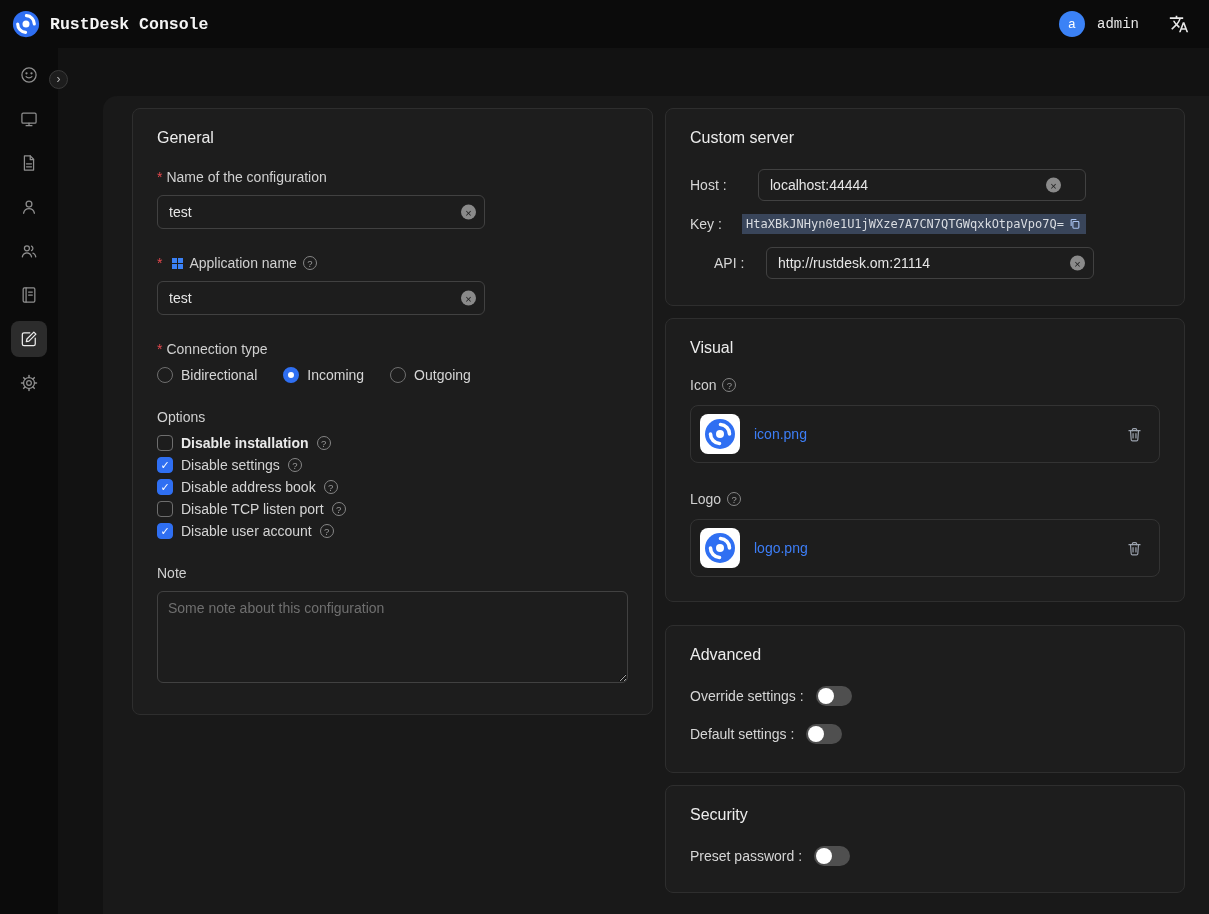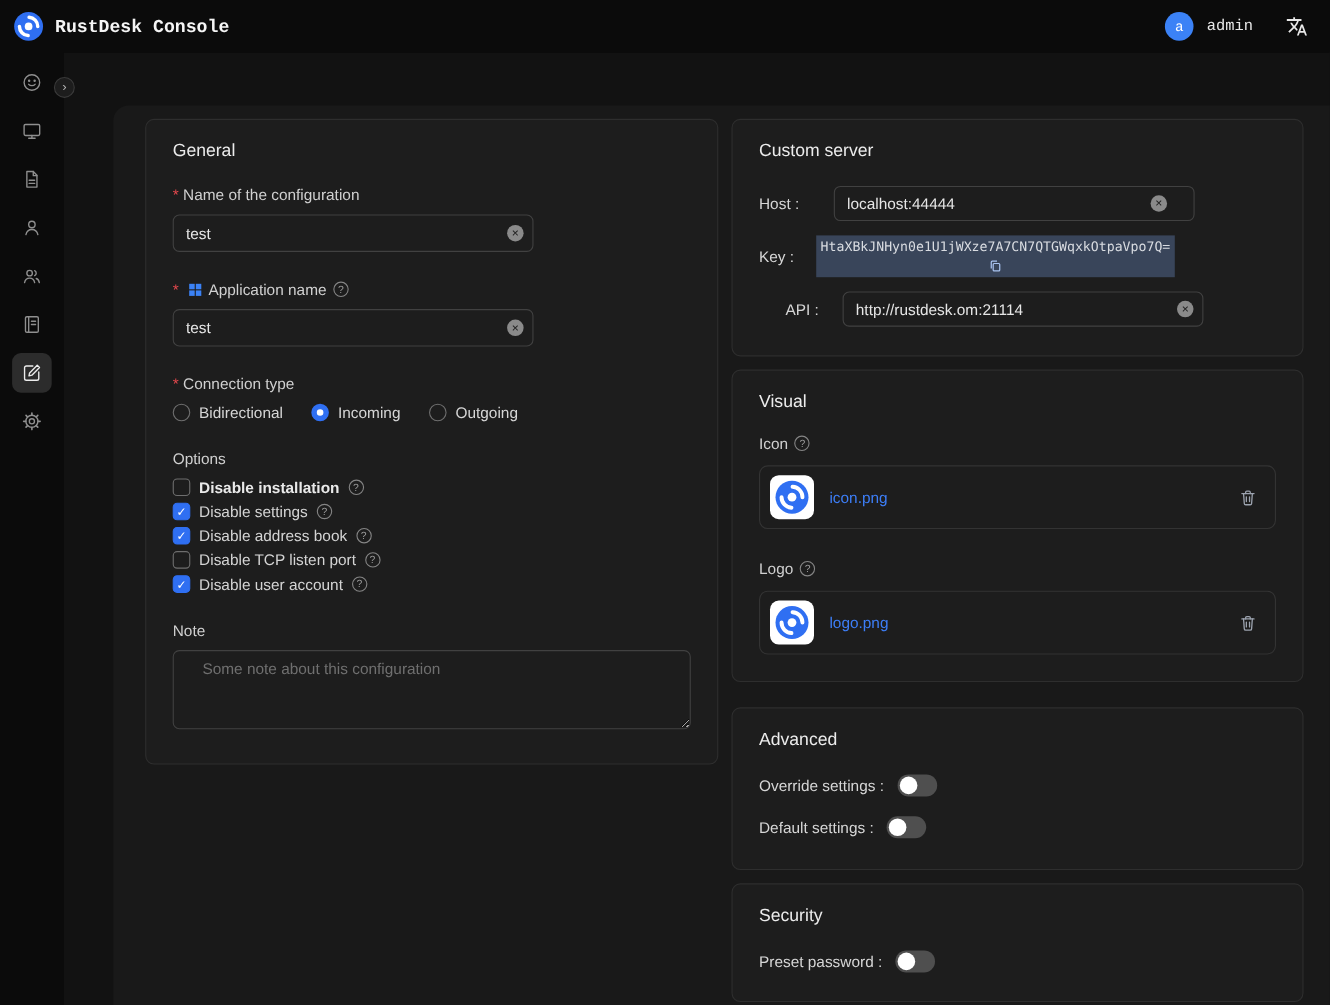--- a/index.html
+++ b/index.html
@@ -102,7 +102,7 @@
   .srv-label { width:52px; color:#d6d6d6; flex:none; }
   .key-field {
     display:inline-flex; align-items:center; gap:4px; background:#39455a; color:#d9dce1;
-    font-family:"DejaVu Sans Mono", monospace; font-size:12px; padding:3px 4px; max-width:345px;flex-direction:column;
+    font-family:"DejaVu Sans Mono", monospace; font-size:12px; padding:3px 4px; max-width:345px;
   }
   .key-field svg { width:14px; height:14px; stroke:#a9c3f0; fill:none; stroke-width:1.6; flex:none; cursor:pointer; }
   

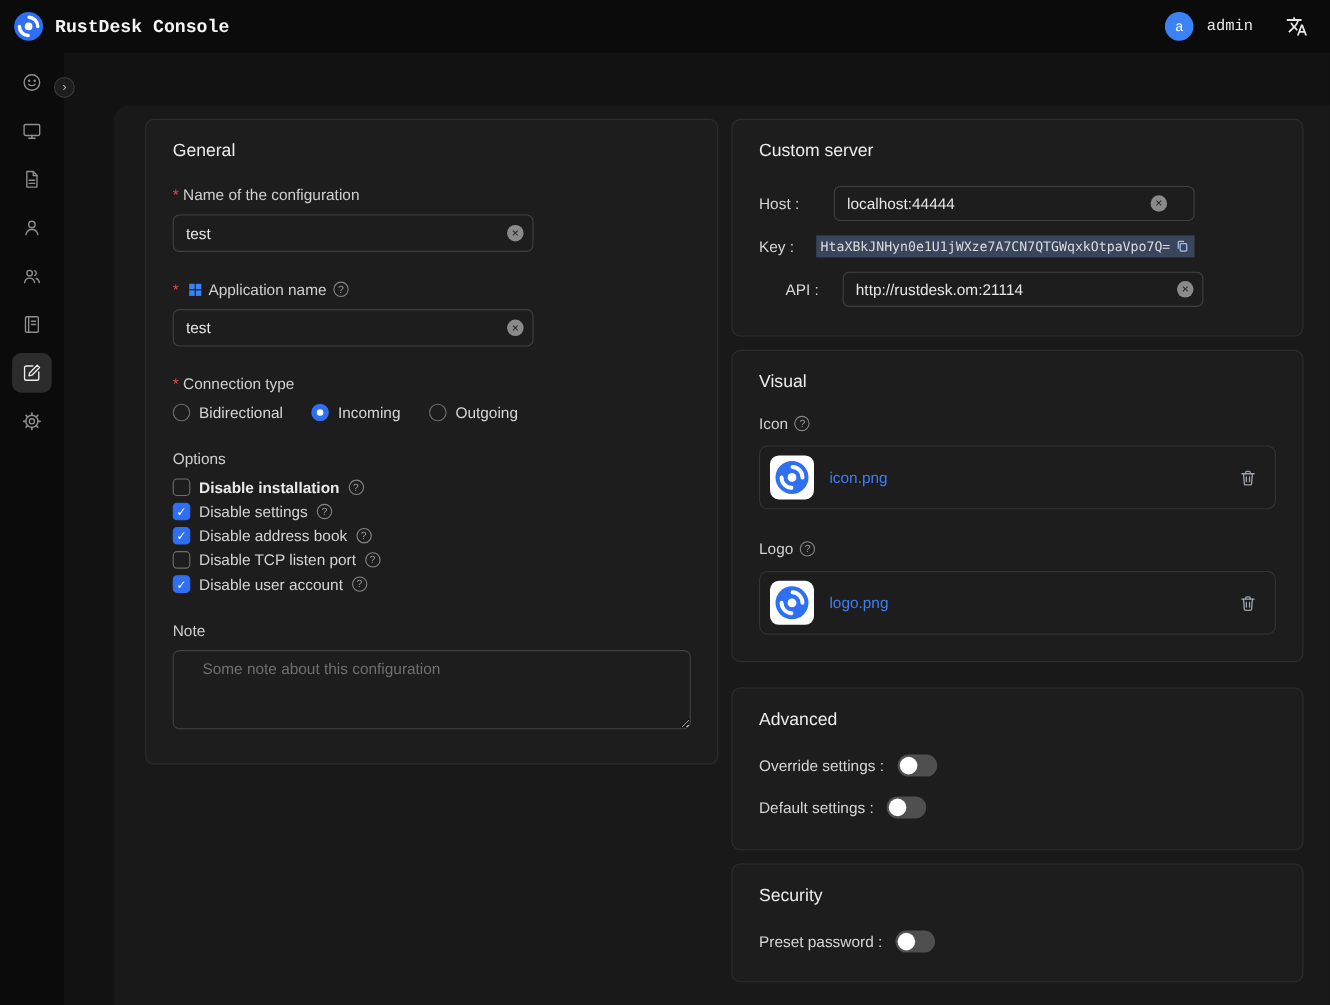--- a/index.html
+++ b/index.html
@@ -91,8 +91,8 @@
   .checkbox.on { background:#2f6ff2; border-color:#2f6ff2; }
   .checkbox.on::after { content:"✓"; color:#fff; font-size:11px; position:absolute; left:2.5px; top:0.5px; }
   .note-area {
-    width:100%; height:72px; background:transparent; border:1px solid #414141; border-radius:6px;
-    color:#e6e6e6; font-size:14px; padding:8px 26px; resize:vertical; outline:none;
+    width:100%; height:92px; background:transparent; border:1px solid #414141; border-radius:6px;
+    color:#e6e6e6; font-size:14px; padding:8px 10px; resize:vertical; outline:none;
     font-family:"Liberation Sans", sans-serif;
   }
   .note-area::placeholder, .text-input::placeholder { color:#6f6f6f; }

